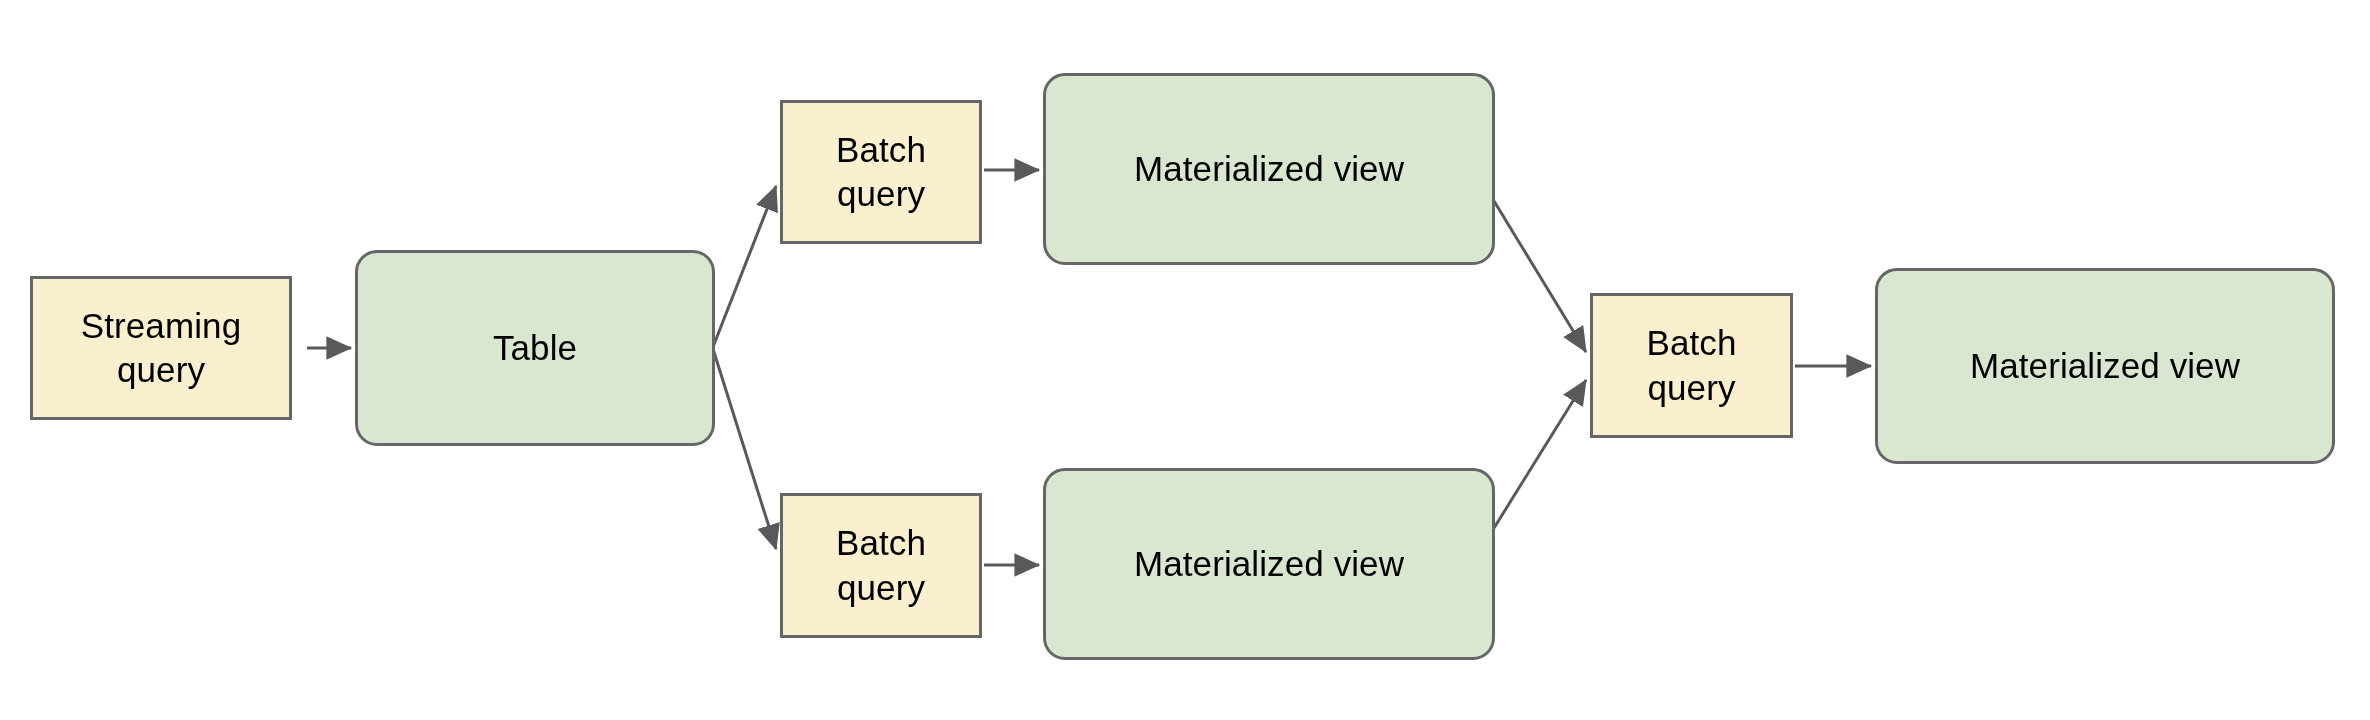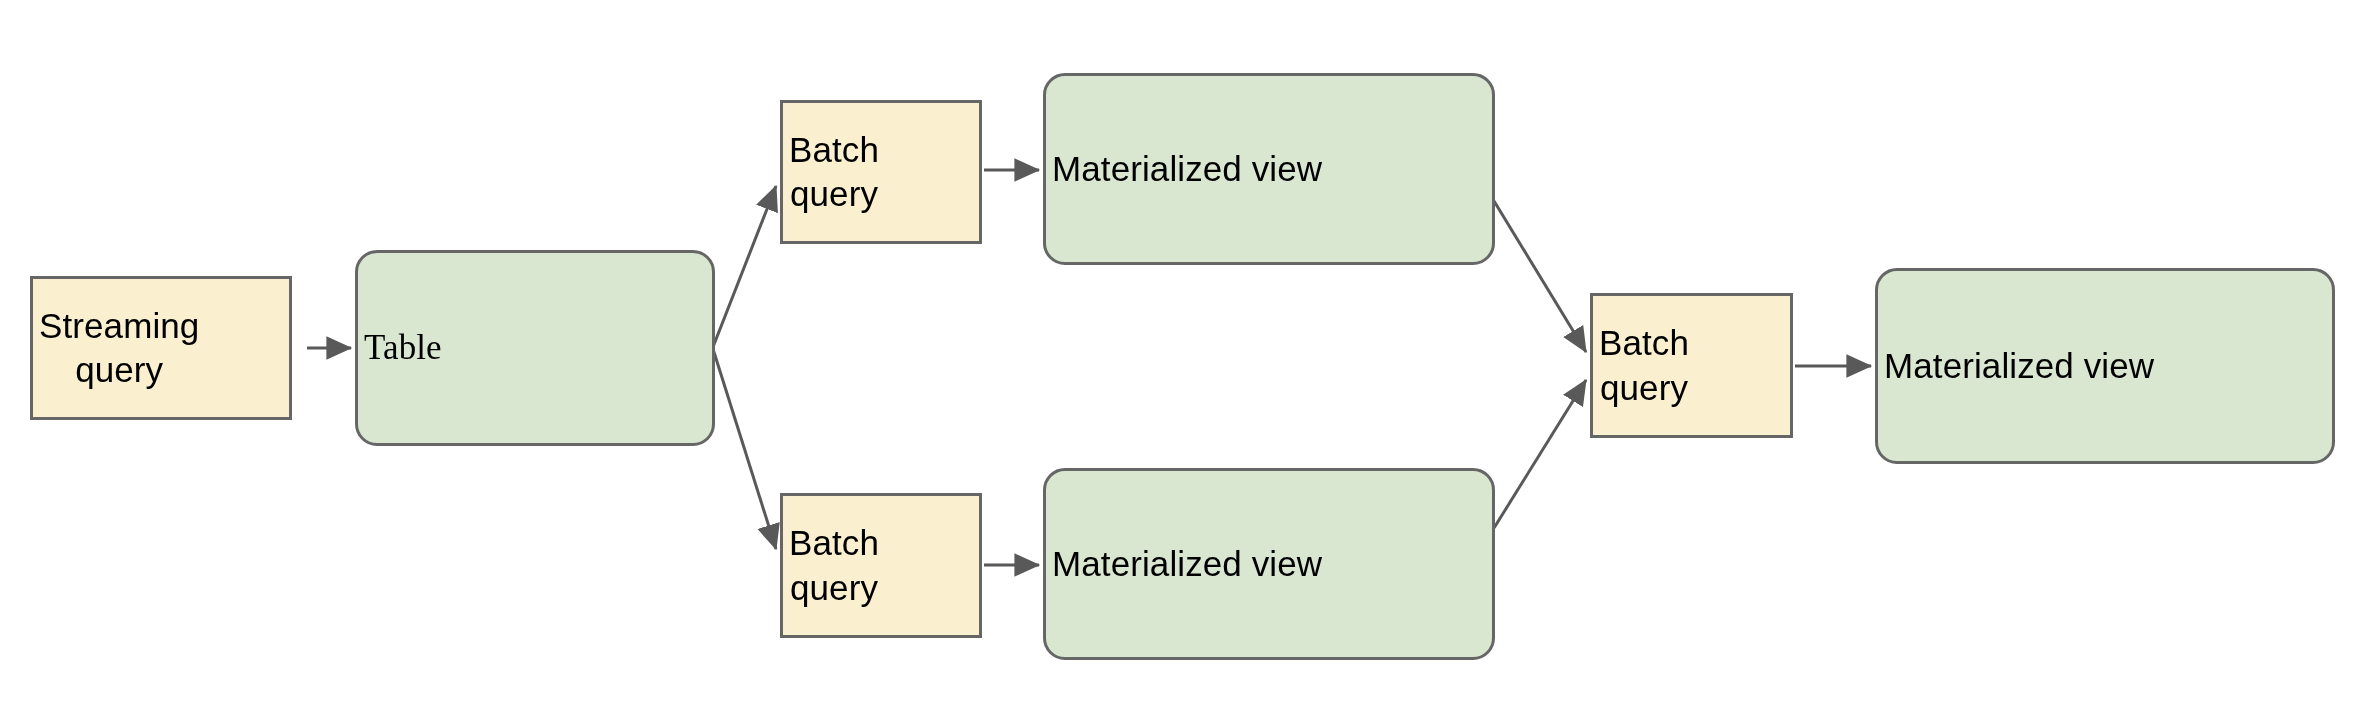--- a/index.html
+++ b/index.html
@@ -31,6 +31,7 @@
     box-sizing: border-box;
     display: flex;
     align-items: center;
+    justify-content: center;
     text-align: center;
     color: #000000;
     font-size: 35px;

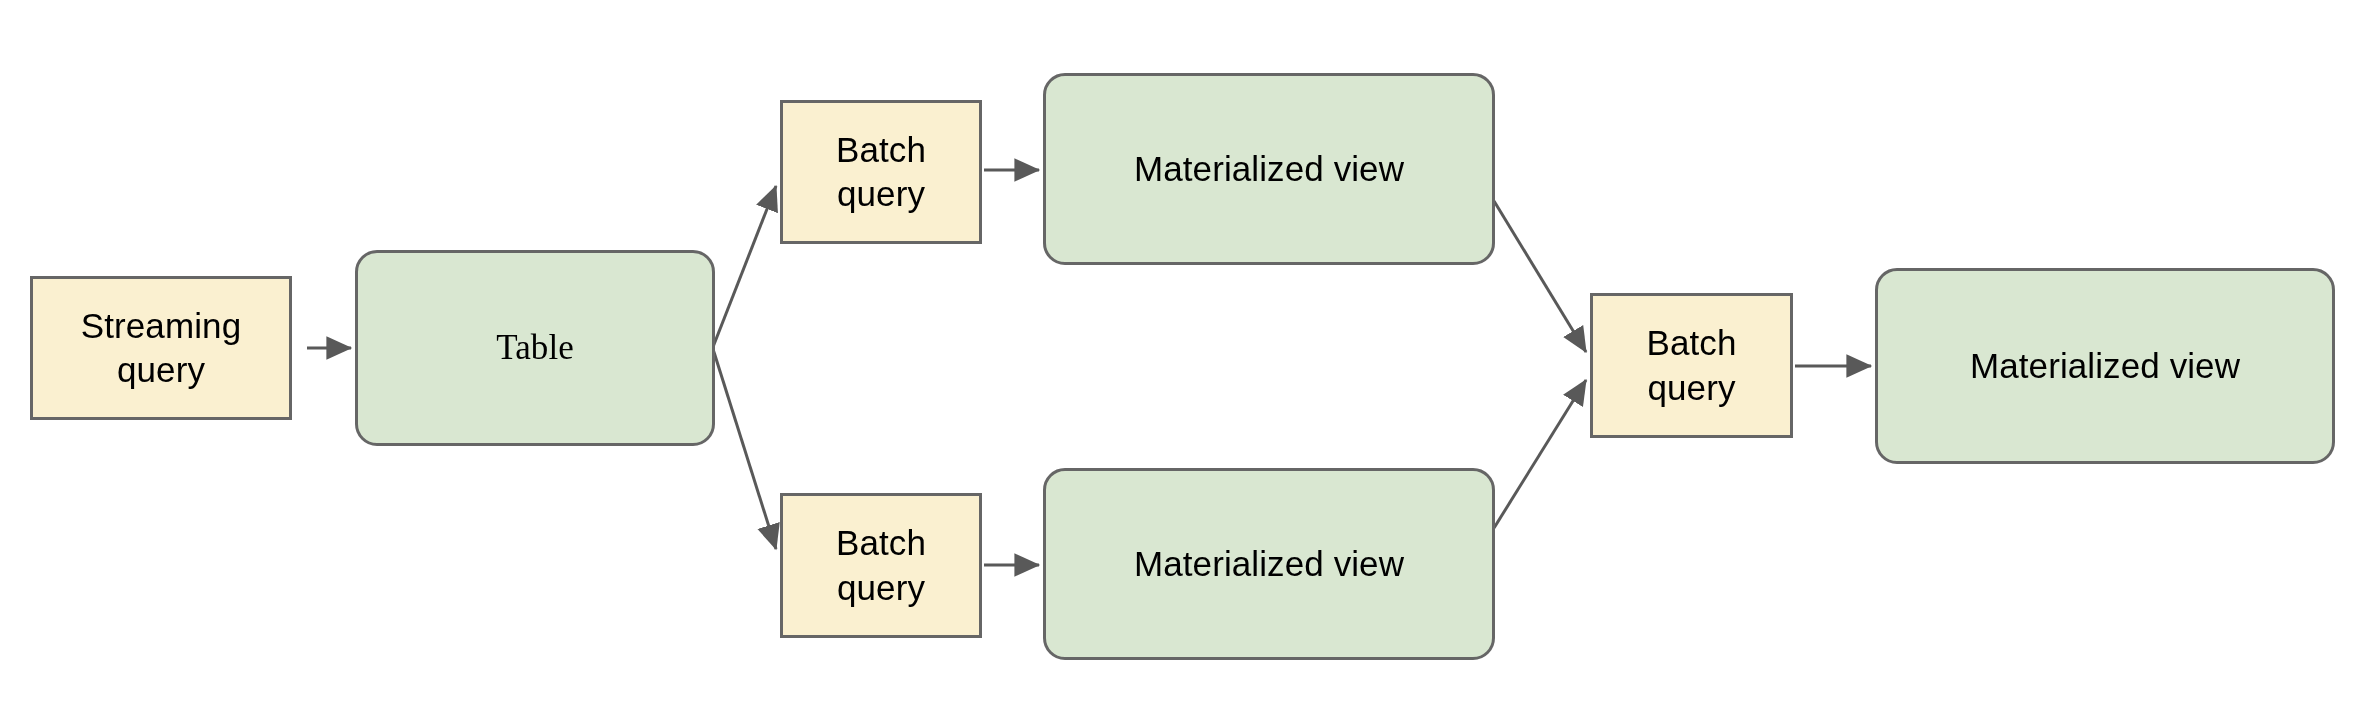--- a/index.html
+++ b/index.html
@@ -86,7 +86,7 @@
 query</span>
   </div>
 
-  <div class="node node-store" style="left: 355px; top: 250px; width: 360px; height: 196px; font-family: Liberation Serif, serif;">
+  <div class="node node-store" style="left: 355px; top: 250px; width: 360px; height: 196px;">
     <span class="node-label">Table</span>
   </div>
 

